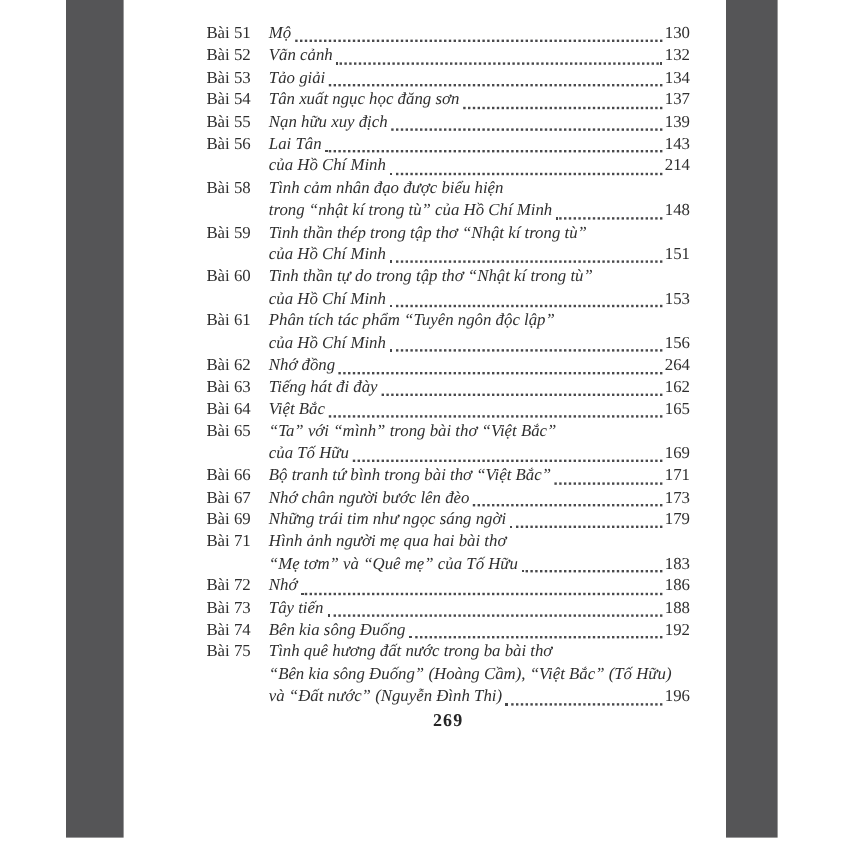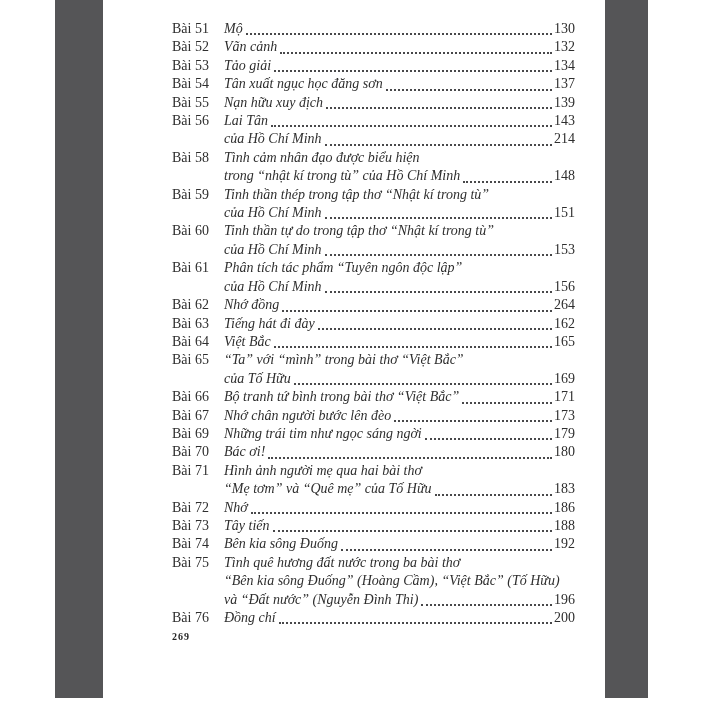--- a/index.html
+++ b/index.html
@@ -211,12 +211,6 @@
           <span class="toc-page">179</span>
         </div>
         <div class="toc-row">
-    <span class="toc-num">Bài 70</span>
-    <span class="toc-title">Bác ơi!</span>
-  <span class="dot-leader"></span>
-          <span class="toc-page">180</span>
-        </div>
-        <div class="toc-row">
     <span class="toc-num">Bài 71</span>
     <span class="toc-title">Hình ảnh người mẹ qua hai bài thơ</span>
   </div>

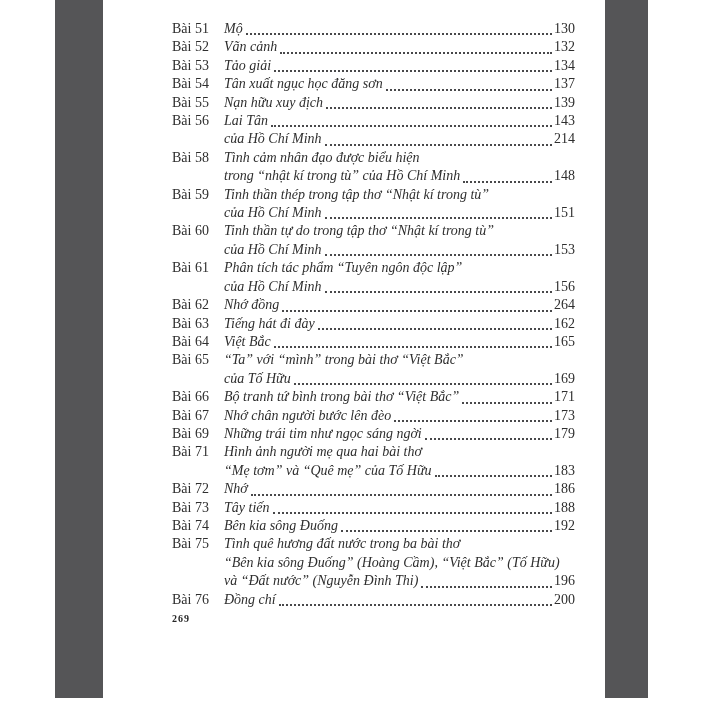--- a/index.html
+++ b/index.html
@@ -252,12 +252,6 @@
   <span class="dot-leader"></span>
           <span class="toc-page">196</span>
         </div>
-        <div class="toc-row">
-    <span class="toc-num">Bài 76</span>
-    <span class="toc-title">Đồng chí</span>
-  <span class="dot-leader"></span>
-          <span class="toc-page">200</span>
-        </div>
         <div id="footer-page-number">269</div>
       </div>
   </div>

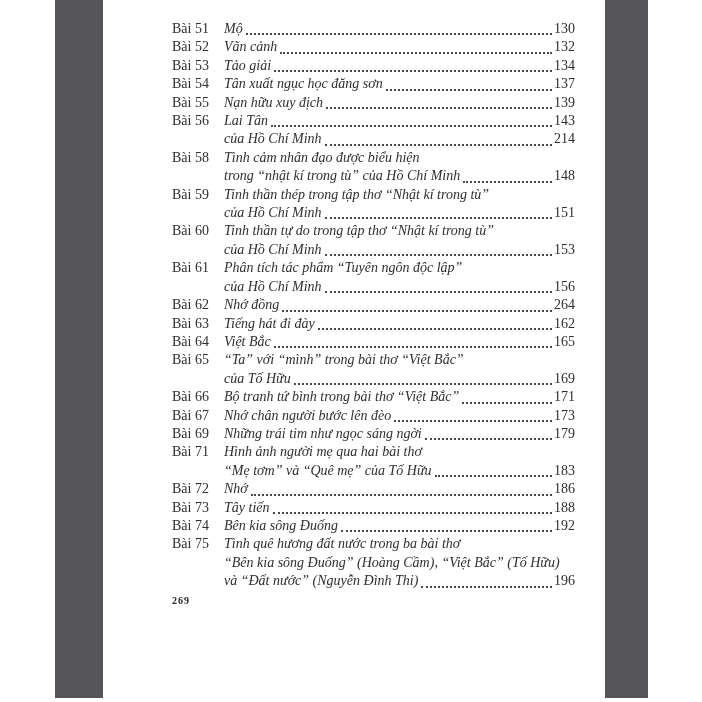--- a/index.html
+++ b/index.html
@@ -67,9 +67,9 @@
   }
   #footer-page-number {
     margin-top: 1px;
-    text-align: left;
+    text-align: center;
     font-weight: bold;
-    font-size: 10px;
+    font-size: 15px;
     color: #262626;
     letter-spacing: 1px;
   }

